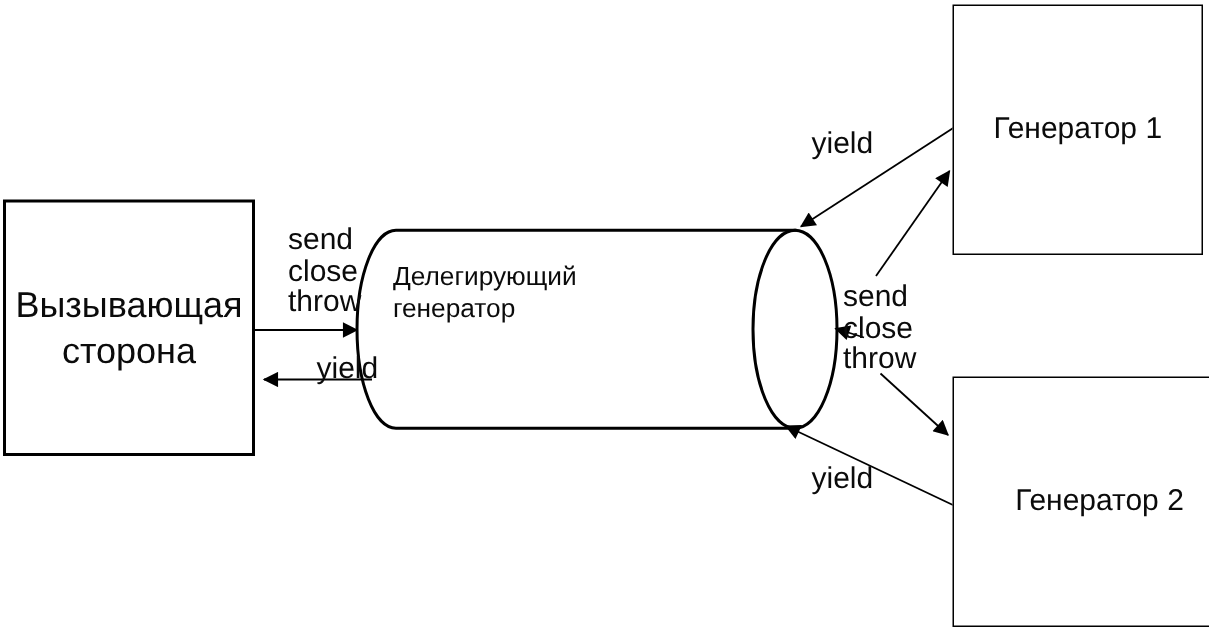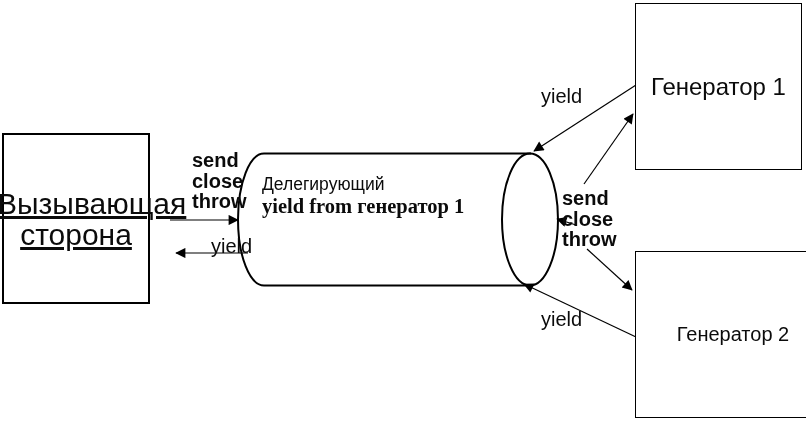--- a/index.html
+++ b/index.html
@@ -15,7 +15,7 @@
   }
   .caller-box{left:2px;top:133px;width:148px;height:171px;border-width:2px;
     font-size:30px;line-height:31px;text-decoration:underline;}
-  .gen1-box{left:635px;top:3px;width:167px;height:167px;font-size:24px;}
+  .gen1-box{left:635px;top:3px;width:167px;height:167px;font-size:20px;}
   .gen2-box{left:635px;top:251px;width:196px;height:167px;font-size:20px;}
   .caller-box .lbl{width:158px;}
   .lbl{display:block;}

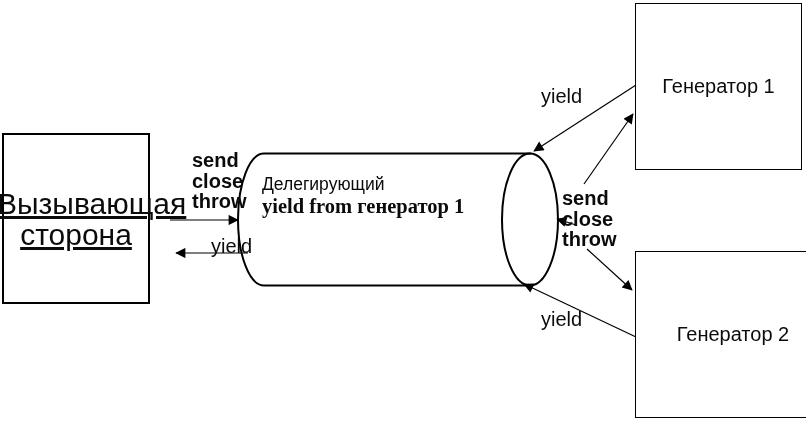--- a/index.html
+++ b/index.html
@@ -20,7 +20,7 @@
   .caller-box .lbl{width:158px;}
   .lbl{display:block;}
   .edge-label{position:absolute;font-size:20px;line-height:20.5px;white-space:nowrap;}
-  .edge-label span{display:block;font-weight:bold;}
+  .edge-label span{display:block;}
   .scthrow-left{left:192px;top:150px;}
   .yield-left{left:211px;top:236px;}
   .yield-top{left:541px;top:86px;}

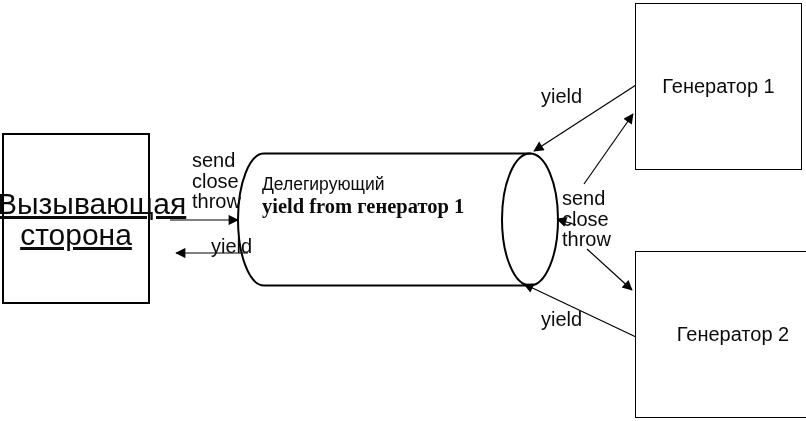--- a/index.html
+++ b/index.html
@@ -13,8 +13,8 @@
     display:flex;align-items:center;justify-content:center;text-align:center;
     box-sizing:border-box;
   }
-  .caller-box{left:2px;top:133px;width:148px;height:171px;border-width:2px;
-    font-size:30px;line-height:31px;text-decoration:underline;}
+  .caller-box{left:2px;top:133px;width:168px;height:171px;border-width:2px;
+    font-size:24px;line-height:31px;}
   .gen1-box{left:635px;top:3px;width:167px;height:167px;font-size:20px;}
   .gen2-box{left:635px;top:251px;width:196px;height:167px;font-size:20px;}
   .caller-box .lbl{width:158px;}

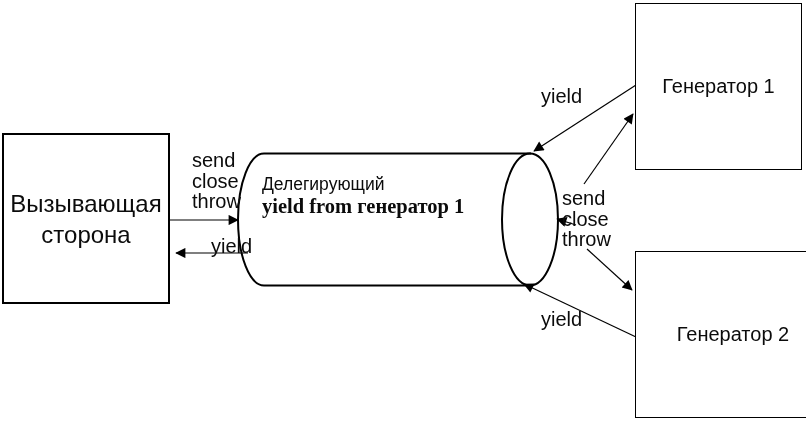--- a/index.html
+++ b/index.html
@@ -79,6 +79,7 @@
 
   <div class="deleg-text">
     <div class="deleg-title">Делегирующий</div>
+    <div class="deleg-title">генератор</div>
     <div class="deleg-code">yield from генератор 1</div>
   </div>
 

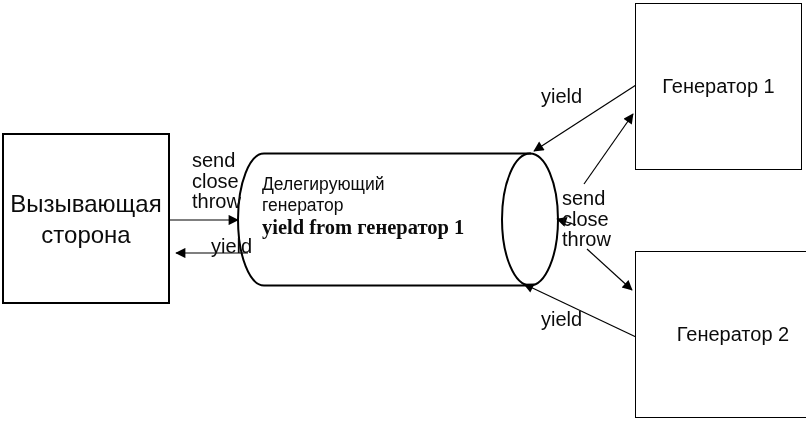--- a/index.html
+++ b/index.html
@@ -80,7 +80,6 @@
   <div class="deleg-text">
     <div class="deleg-title">Делегирующий</div>
     <div class="deleg-title">генератор</div>
-    <div class="deleg-code">yield from генератор 1</div>
   </div>
 
   <div class="edge-label scthrow-left">

